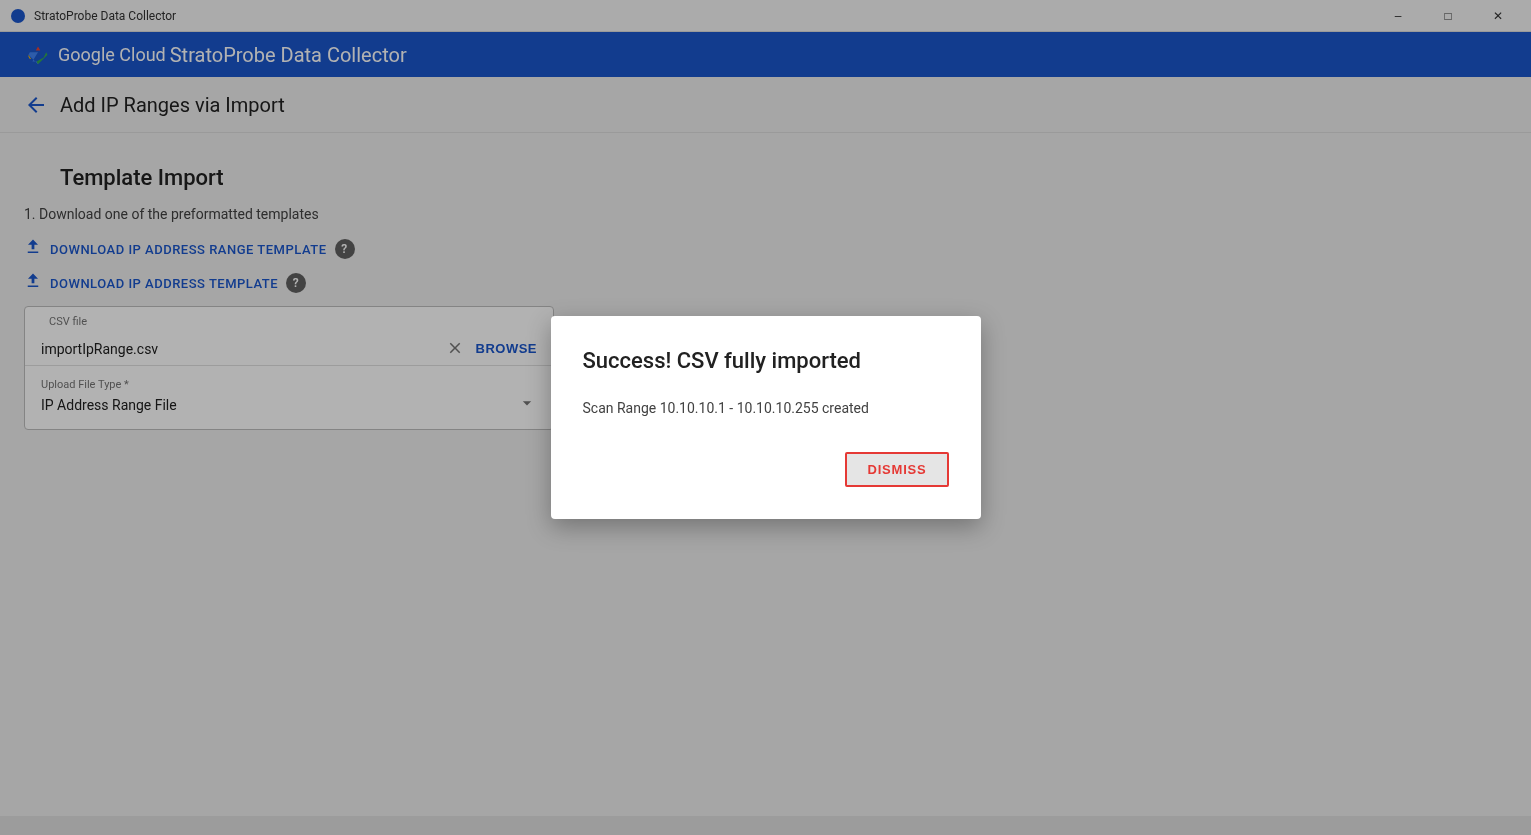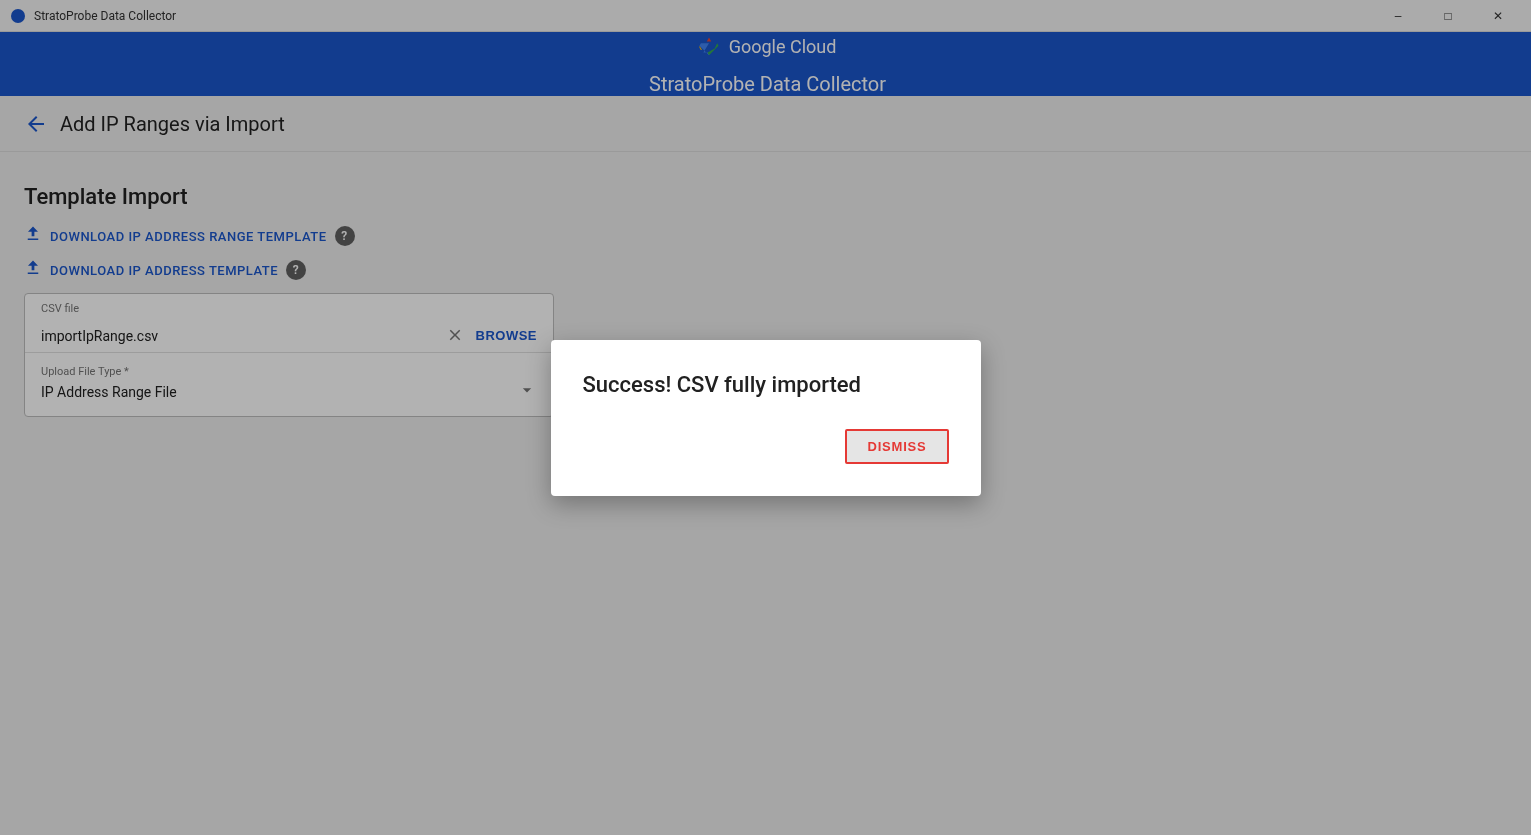--- a/index.html
+++ b/index.html
@@ -58,12 +58,11 @@
     
     .app-bar {
       background: #1a56cc;
-      height: 64px;
+      height: 45px;
       display: flex;
       align-items: center;
       padding: 0 24px;
-      gap: 12px;
-      flex-direction: column;
+      gap: 0;
     }
     .google-cloud-text {
       color: white;

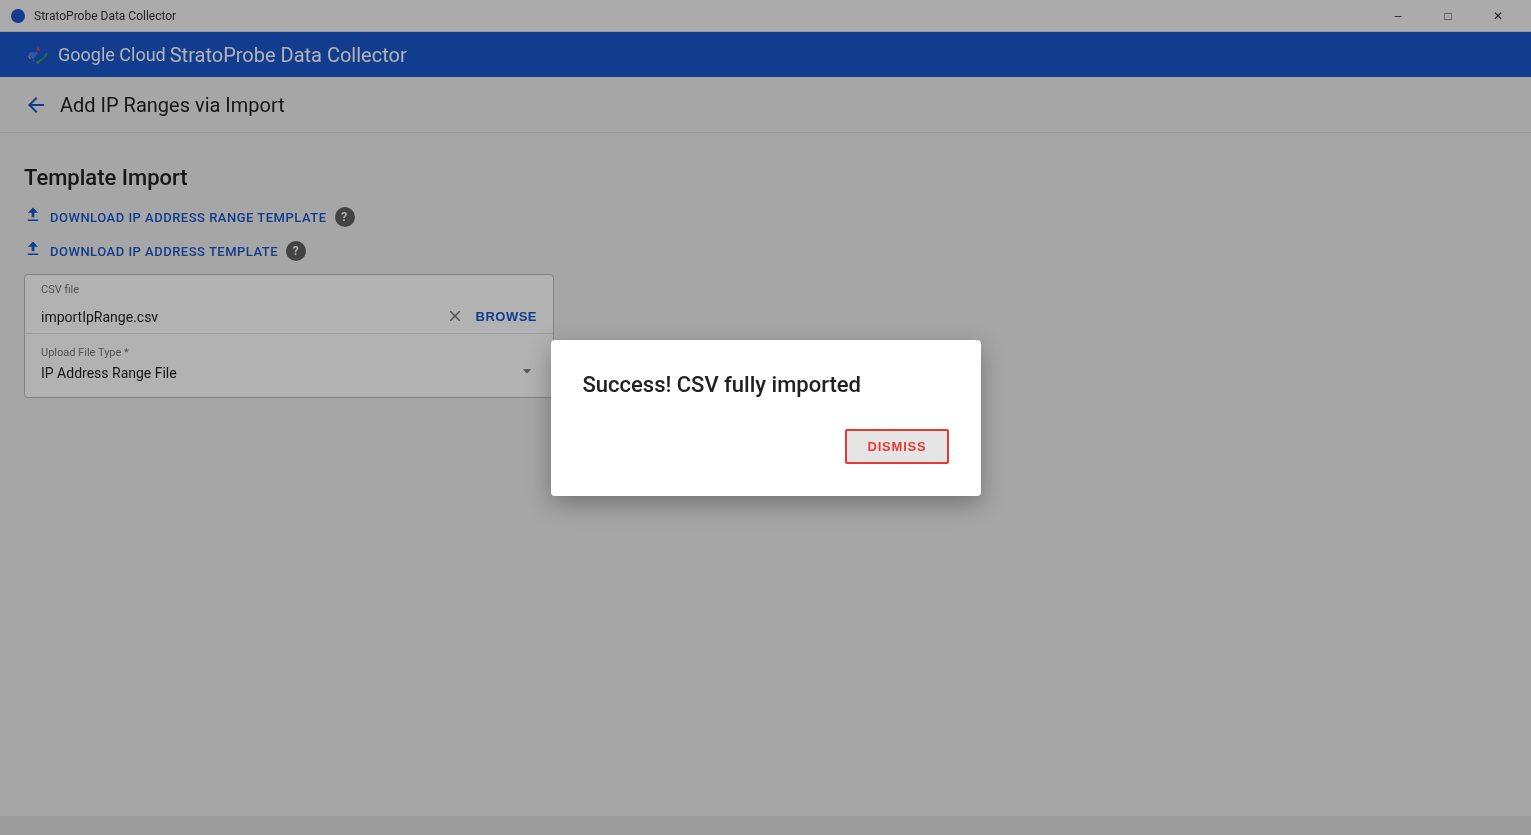--- a/index.html
+++ b/index.html
@@ -111,6 +111,7 @@
       font-weight: 500;
       color: #212121;
       margin-bottom: 16px;
+      margin-left: 36px;
     }
 
     .step-label {

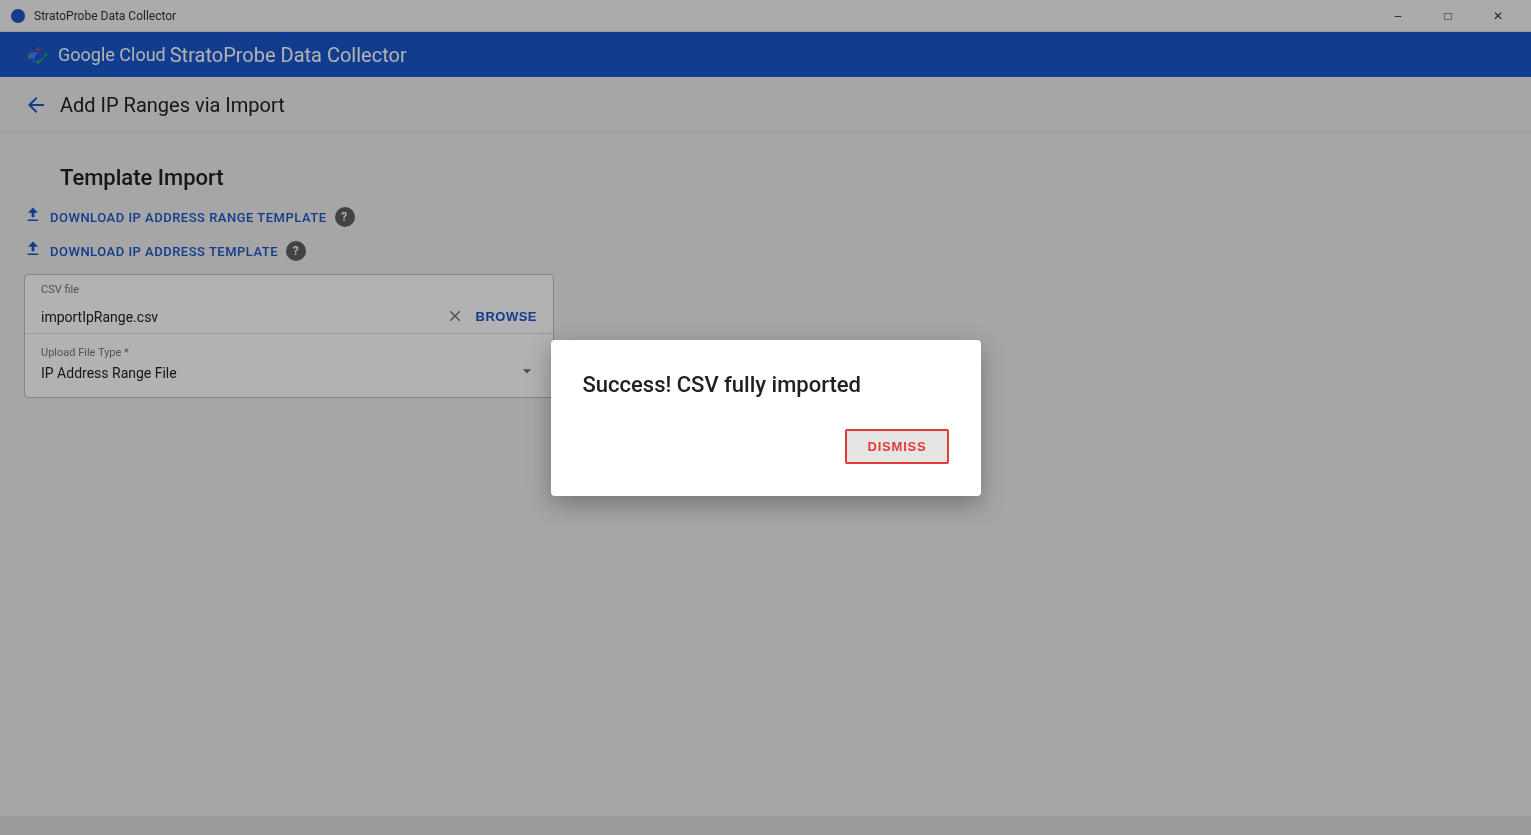--- a/index.html
+++ b/index.html
@@ -348,6 +348,7 @@
 
   <div class="section-title">Template Import</div>
 
+  <div class="step-label">1. Download one of the preformatted templates</div>
 
   <div class="download-link">
     <span class="download-icon">

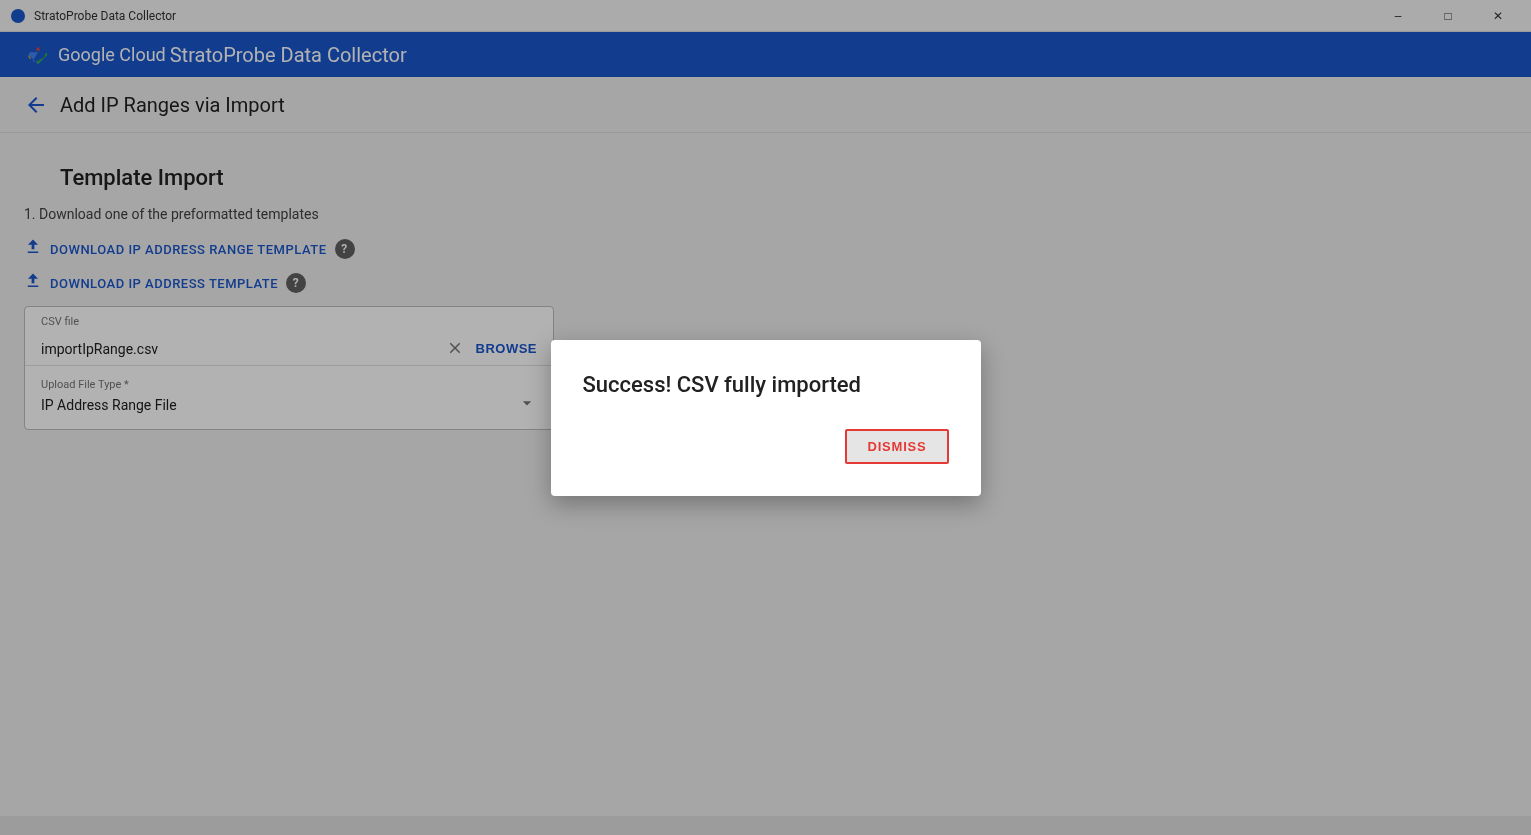--- a/index.html
+++ b/index.html
@@ -178,7 +178,7 @@
       color: #757575;
       position: absolute;
       top: 8px;
-      left: 16px;
+      left: 24px;
     }
     .csv-file-input-row {
       display: flex;

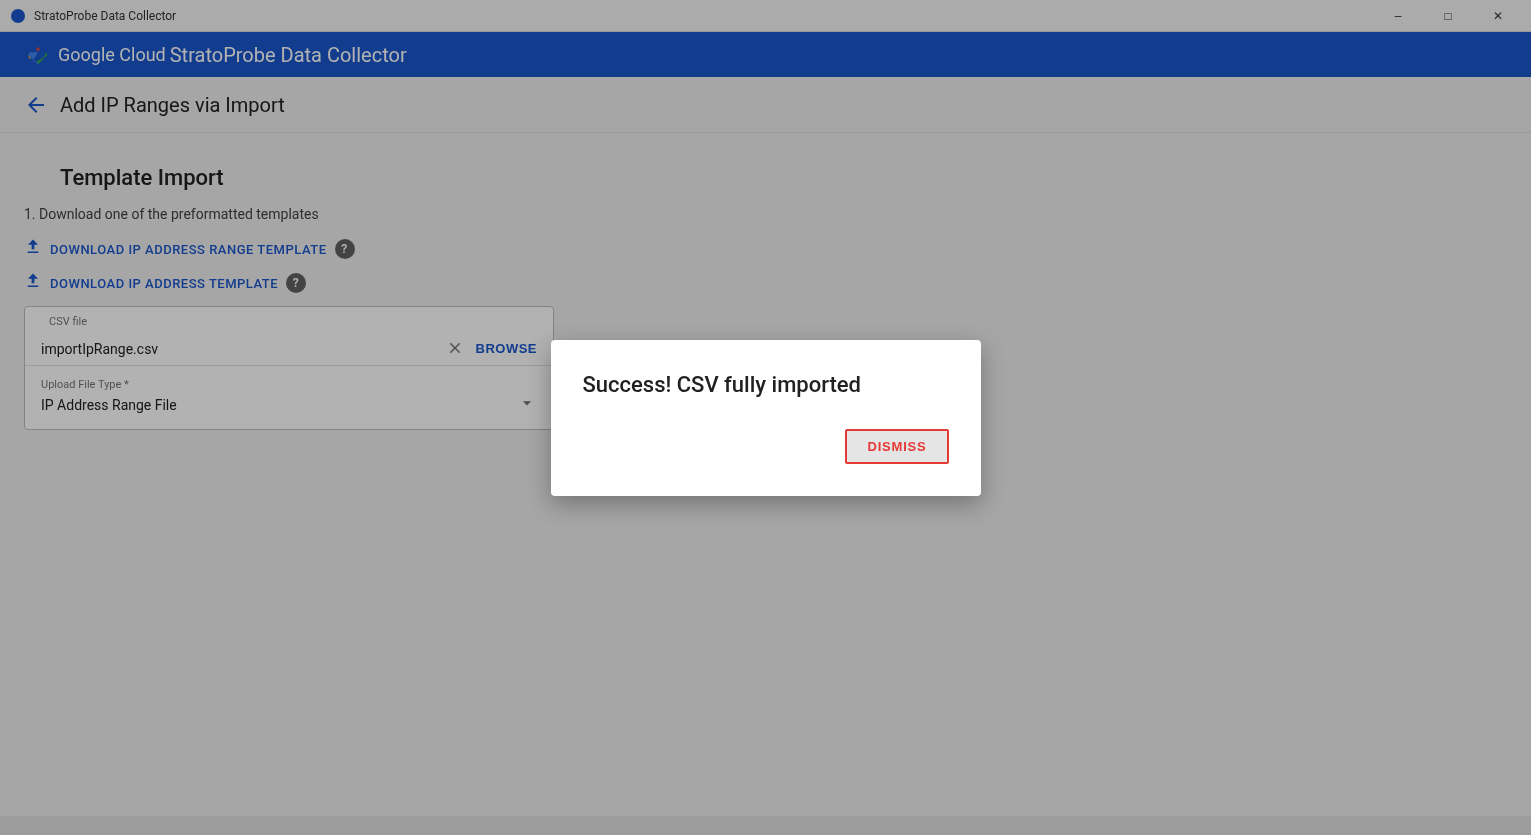--- a/index.html
+++ b/index.html
@@ -405,6 +405,7 @@
   <div class="dialog">
     <div class="dialog-title">Success! CSV fully imported</div>
     <div class="dialog-body">
+      <p>Scan Range 10.10.10.1 - 10.10.10.255 created</p>
     </div>
     <div class="dialog-actions">
       <button class="dismiss-btn">DISMISS</button>

